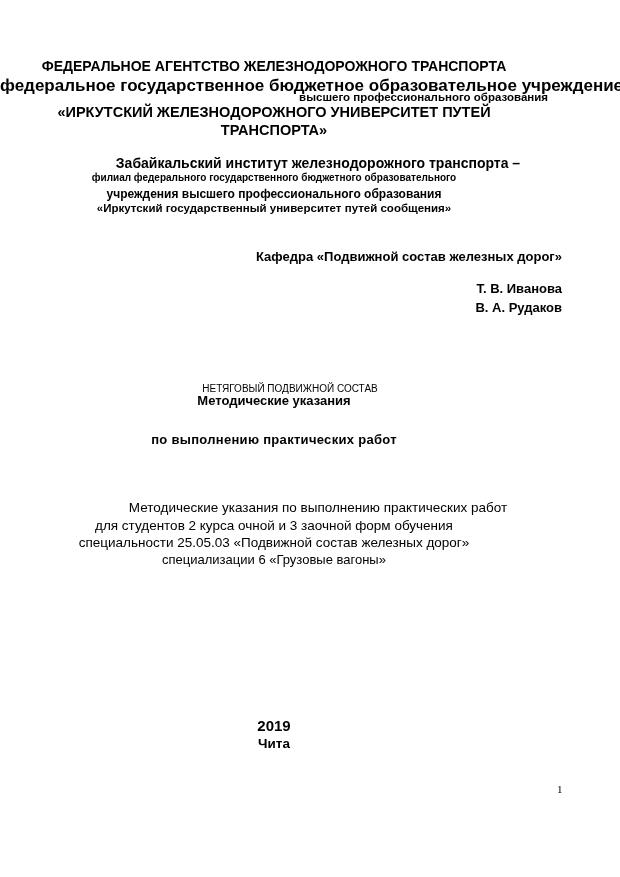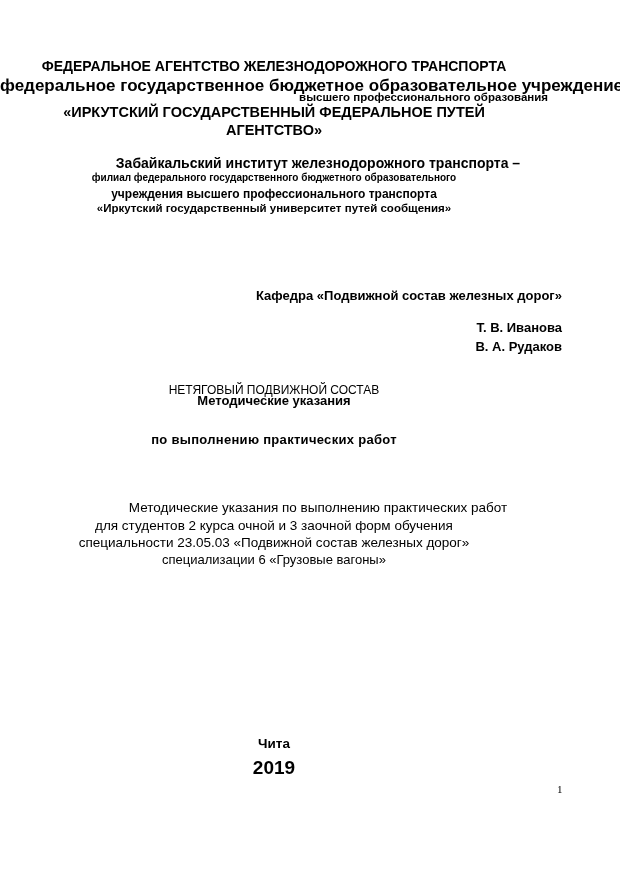--- a/index.html
+++ b/index.html
@@ -16,7 +16,7 @@
   <div class="line b" style="top:58px;font-size:14px;">ФЕДЕРАЛЬНОЕ АГЕНТСТВО ЖЕЛЕЗНОДОРОЖНОГО ТРАНСПОРТА</div>
   <div class="line b" style="top:76px;font-size:17px;">федеральное государственное бюджетное образовательное учреждение</div>
   <div class="line b" style="top:91px;font-size:11.5px;text-align:right;">высшего профессионального образования</div>
-  <div class="line b" style="top:104px;font-size:14.5px;">«ИРКУТСКИЙ ГОСУДАРСТВЕННЫЙ ФЕДЕРАЛЬНОЕ ПУТЕЙ</div>
+  <div class="line b" style="top:104px;font-size:14.5px;">«ИРКУТСКИЙ ЖЕЛЕЗНОДОРОЖНОГО УНИВЕРСИТЕТ ПУТЕЙ</div>
   <div class="line b" style="top:122px;font-size:14.5px;">АГЕНТСТВО»</div>
 
   <div class="line b" style="top:155px;font-size:14px;padding-left:44px;">Забайкальский институт железнодорожного транспорта –</div>

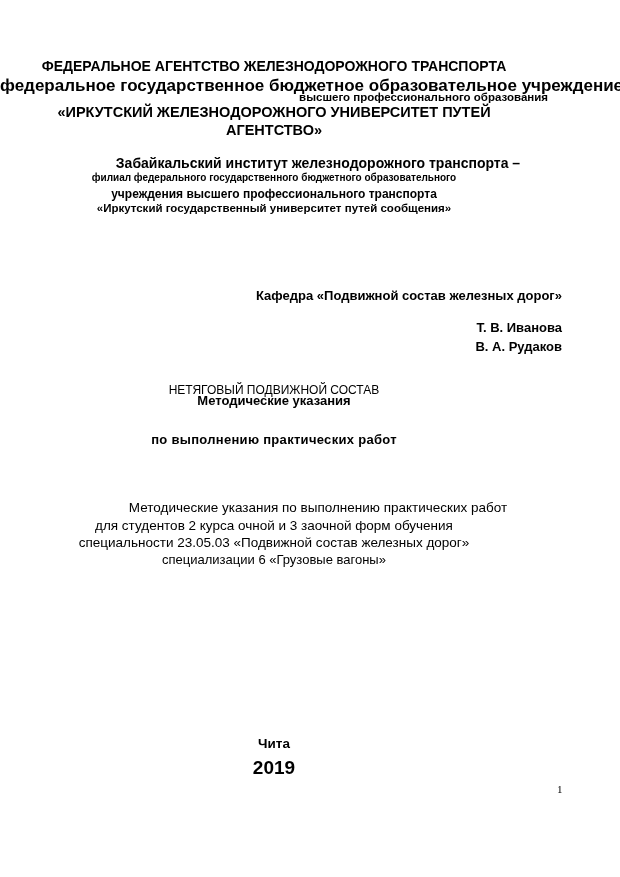--- a/index.html
+++ b/index.html
@@ -17,7 +17,7 @@
   <div class="line b" style="top:76px;font-size:17px;">федеральное государственное бюджетное образовательное учреждение</div>
   <div class="line b" style="top:91px;font-size:11.5px;text-align:right;">высшего профессионального образования</div>
   <div class="line b" style="top:104px;font-size:14.5px;">«ИРКУТСКИЙ ЖЕЛЕЗНОДОРОЖНОГО УНИВЕРСИТЕТ ПУТЕЙ</div>
-  <div class="line b" style="top:122px;font-size:14.5px;">АГЕНТСТВО»</div>
+  <div class="line b" style="top:122px;font-size:14.5px;">ТРАНСПОРТА»</div>
 
   <div class="line b" style="top:155px;font-size:14px;padding-left:44px;">Забайкальский институт железнодорожного транспорта –</div>
   <div class="line b" style="top:172px;font-size:10px;">филиал федерального государственного бюджетного образовательного</div>

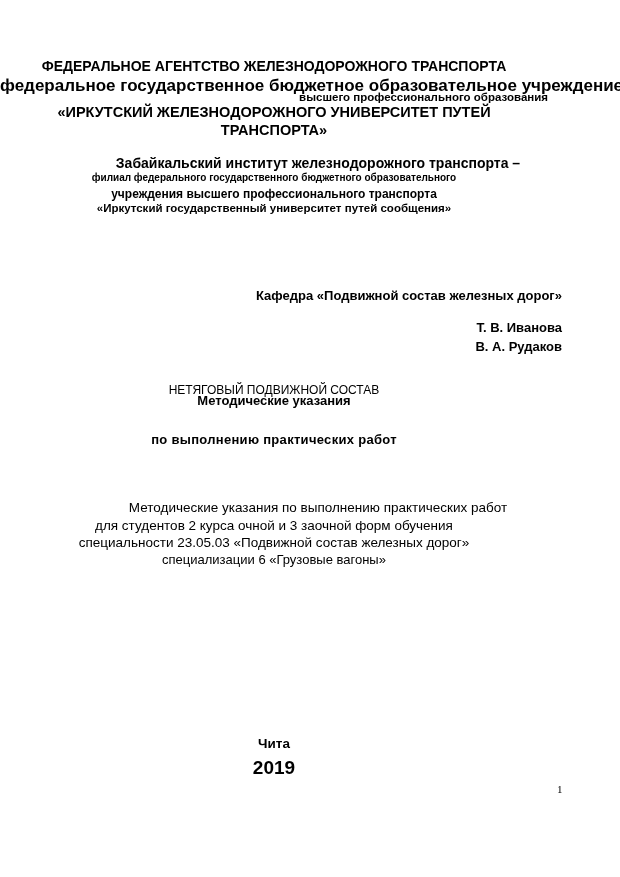--- a/index.html
+++ b/index.html
@@ -21,7 +21,7 @@
 
   <div class="line b" style="top:155px;font-size:14px;padding-left:44px;">Забайкальский институт железнодорожного транспорта –</div>
   <div class="line b" style="top:172px;font-size:10px;">филиал федерального государственного бюджетного образовательного</div>
-  <div class="line b" style="top:187px;font-size:12px;">учреждения высшего профессионального транспорта</div>
+  <div class="line b" style="top:187px;font-size:12px;">учреждения высшего профессионального образования</div>
   <div class="line b" style="top:202px;font-size:11.5px;">«Иркутский государственный университет путей сообщения»</div>
 
   <div class="r b" style="top:249px;right:58px;font-size:13px;">Кафедра «Подвижной состав железных дорог»</div>

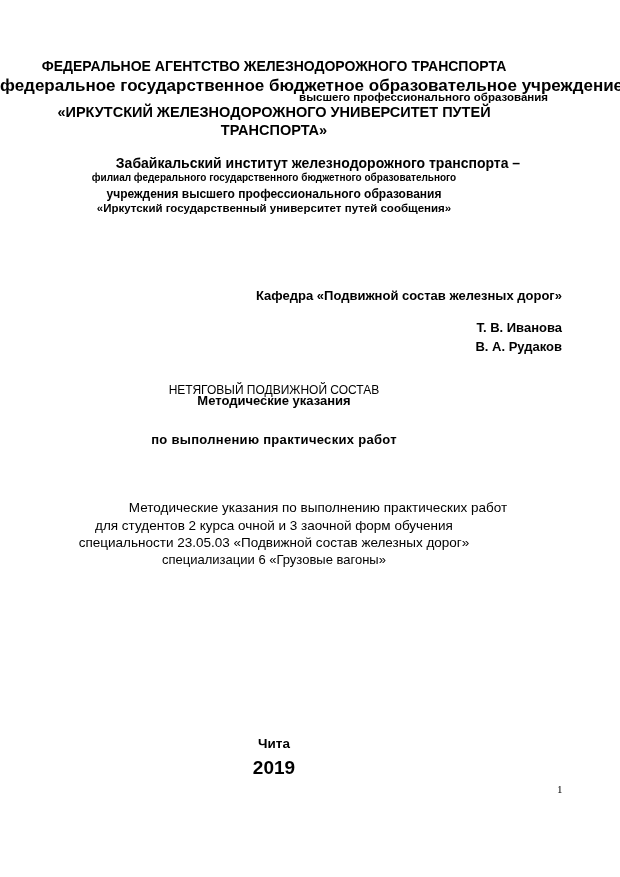--- a/index.html
+++ b/index.html
@@ -6,7 +6,7 @@
     body { width: 620px; height: 877px; position: relative; overflow: hidden; color: #000; font-family: "Liberation Sans", sans-serif; }
     .line { position: absolute; left: 0; width: 548px; text-align: center; white-space: nowrap; }
     .b { font-weight: bold; }
-    .r { position: absolute; white-space: nowrap; text-align: right; margin-top: 39px; }
+    .r { position: absolute; white-space: nowrap; text-align: right; }
   </style>
 </head>
 <body>

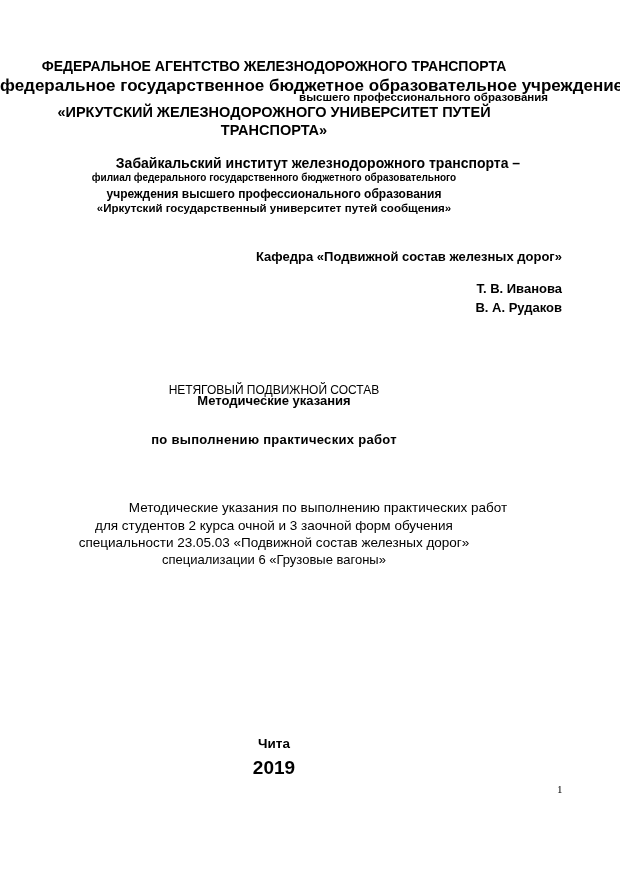--- a/index.html
+++ b/index.html
@@ -28,7 +28,7 @@
   <div class="r b" style="top:281px;right:58px;font-size:13px;">Т. В. Иванова</div>
   <div class="r b" style="top:300px;right:58px;font-size:13px;">В. А. Рудаков</div>
 
-  <div class="line" style="top:383px;font-size:12px;">НЕТЯГОВЫЙ  ПОДВИЖНОЙ СОСТАВ</div>
+  <div class="line" style="top:383px;font-size:10px;margin-left:16px;">НЕТЯГОВЫЙ  ПОДВИЖНОЙ СОСТАВ</div>
   <div class="line b" style="top:393px;font-size:13px;">Методические указания</div>
   <div class="line b" style="top:432px;font-size:13px;letter-spacing:0.3px;">по выполнению  практических  работ</div>
 

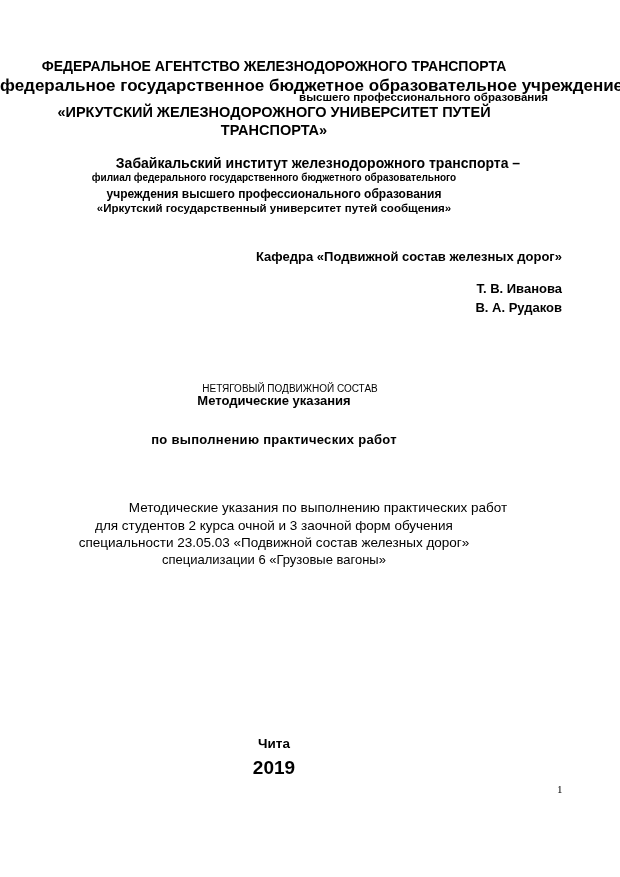--- a/index.html
+++ b/index.html
@@ -34,7 +34,7 @@
 
   <div class="line" style="top:500px;font-size:13.5px;margin-left:44px;">Методические указания по выполнению  практических  работ</div>
   <div class="line" style="top:518px;font-size:13.5px;">для студентов 2 курса очной и 3  заочной форм обучения</div>
-  <div class="line" style="top:535px;font-size:13.5px;">специальности  23.05.03 «Подвижной состав  железных дорог»</div>
+  <div class="line" style="top:535px;font-size:13.5px;">специальности  25.05.03 «Подвижной состав  железных дорог»</div>
   <div class="line" style="top:552px;font-size:13px;">специализации  6 «Грузовые вагоны»</div>
 
   <div class="line b" style="top:736px;font-size:13.5px;">Чита</div>

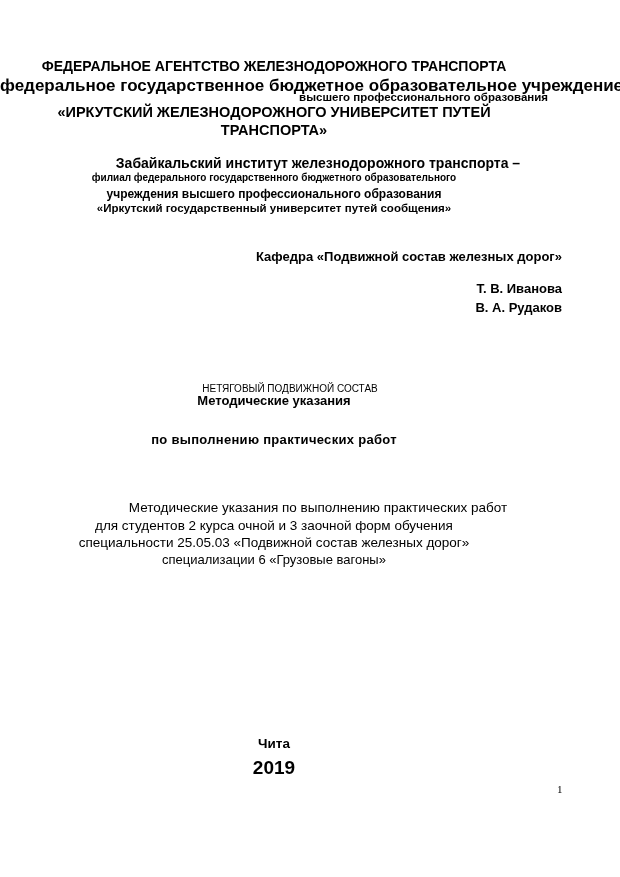--- a/index.html
+++ b/index.html
@@ -38,7 +38,7 @@
   <div class="line" style="top:552px;font-size:13px;">специализации  6 «Грузовые вагоны»</div>
 
   <div class="line b" style="top:736px;font-size:13.5px;">Чита</div>
-  <div class="line b" style="top:757px;font-size:19px;">2019</div>
+  <div class="line b" style="top:717px;font-size:15px;">2019</div>
 
   <div style="position:absolute;top:783px;left:557px;font-size:11px;font-family:'Liberation Serif', serif;">1</div>
 </div>

